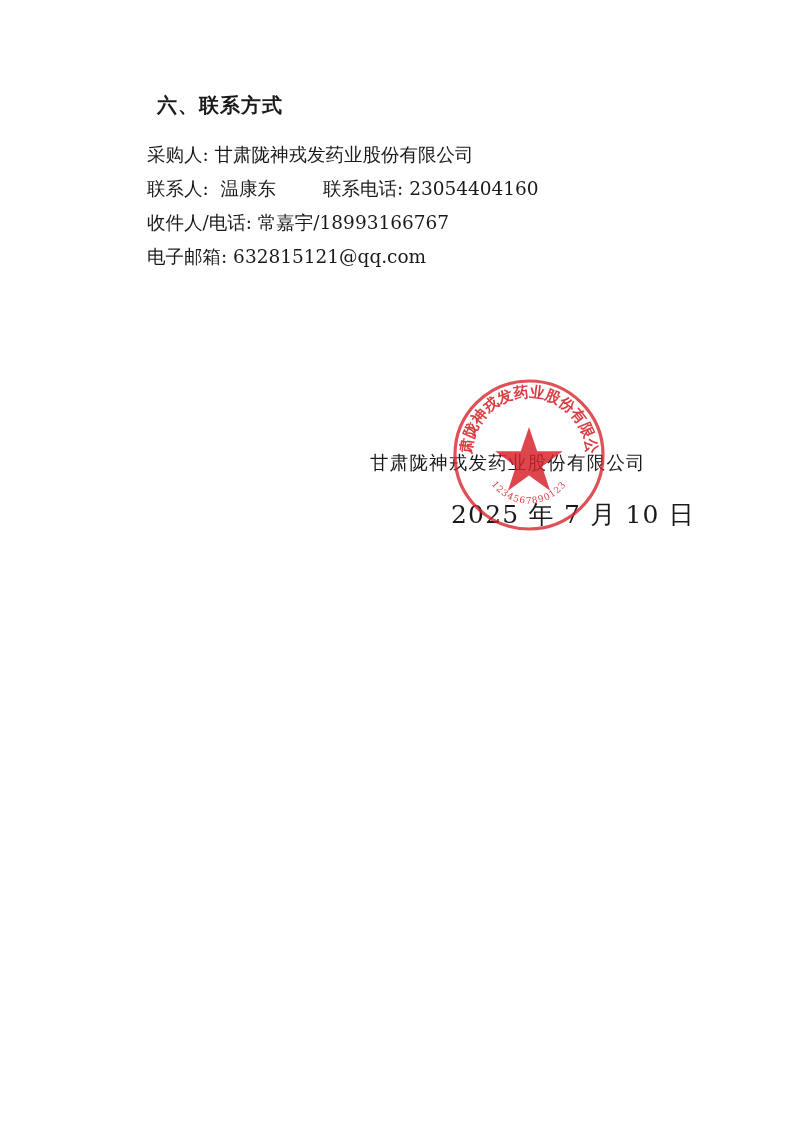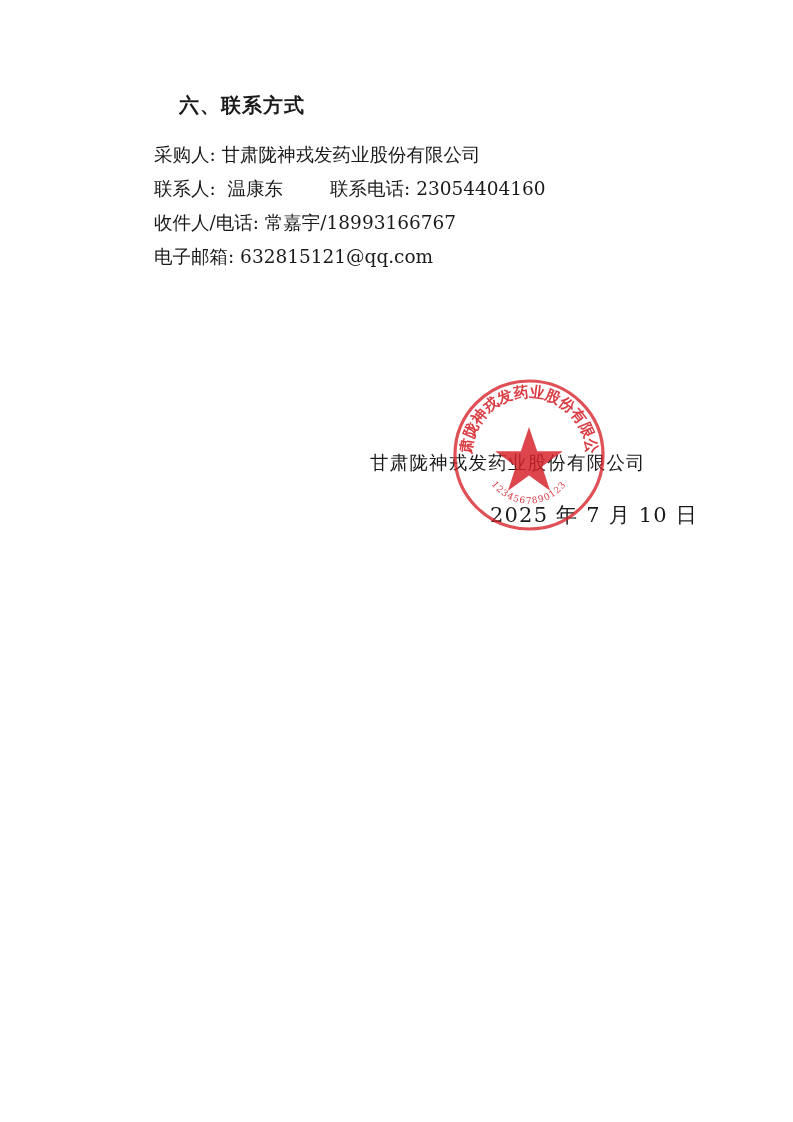--- a/index.html
+++ b/index.html
@@ -29,7 +29,6 @@
     font-weight: bold;
     letter-spacing: 1px;
     font-family: "DejaVu Serif", "Liberation Serif", serif;
-    margin-left: 22px;
   }
   .contact-block {
     position: absolute;

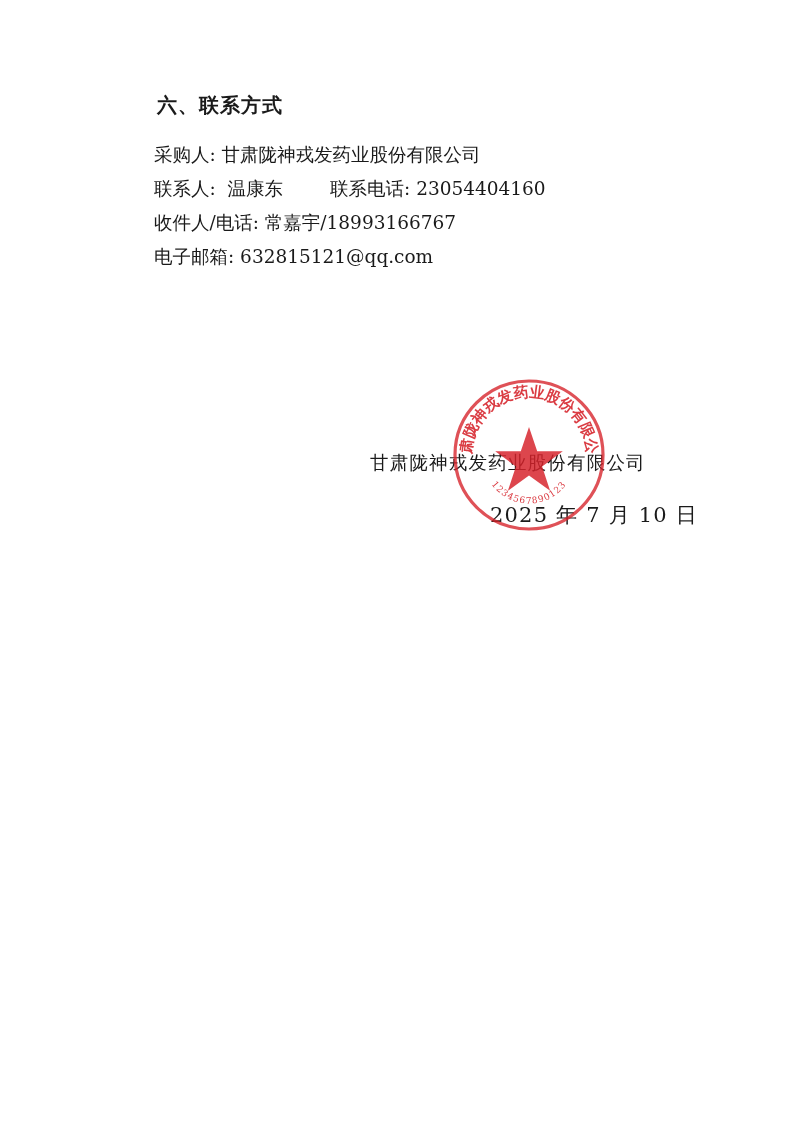--- a/index.html
+++ b/index.html
@@ -32,7 +32,7 @@
   }
   .contact-block {
     position: absolute;
-    left: 154px;
+    left: 147px;
     top: 138px;
     width: 560px;
   }

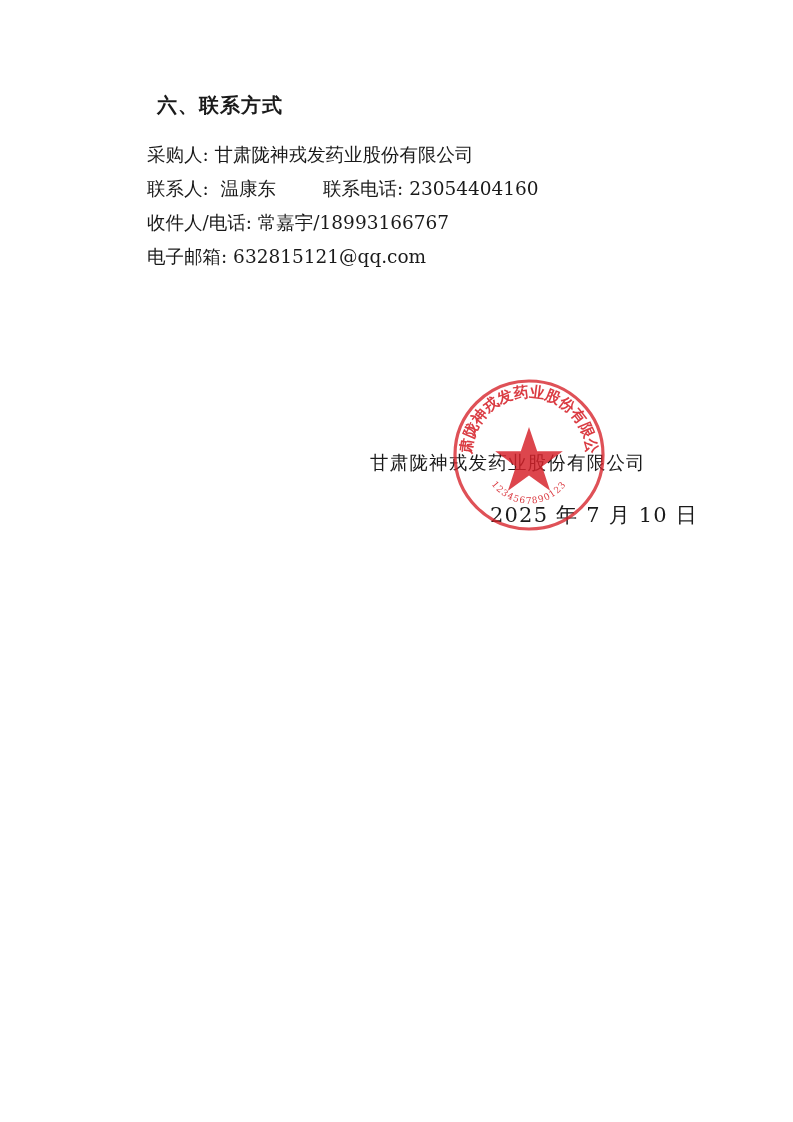--- a/index.html
+++ b/index.html
@@ -57,10 +57,10 @@
     font-family: "DejaVu Serif", "Liberation Serif", serif;
   }
   .sign-date {
-    font-size: 21px;
+    font-size: 25px;
     line-height: 30px;
     margin-top: 22px;
-    margin-left: 120px;
+    margin-left: 81px;
     letter-spacing: 1.2px;
     white-space: pre;
     font-family: "DejaVu Serif", "Liberation Serif", serif;

